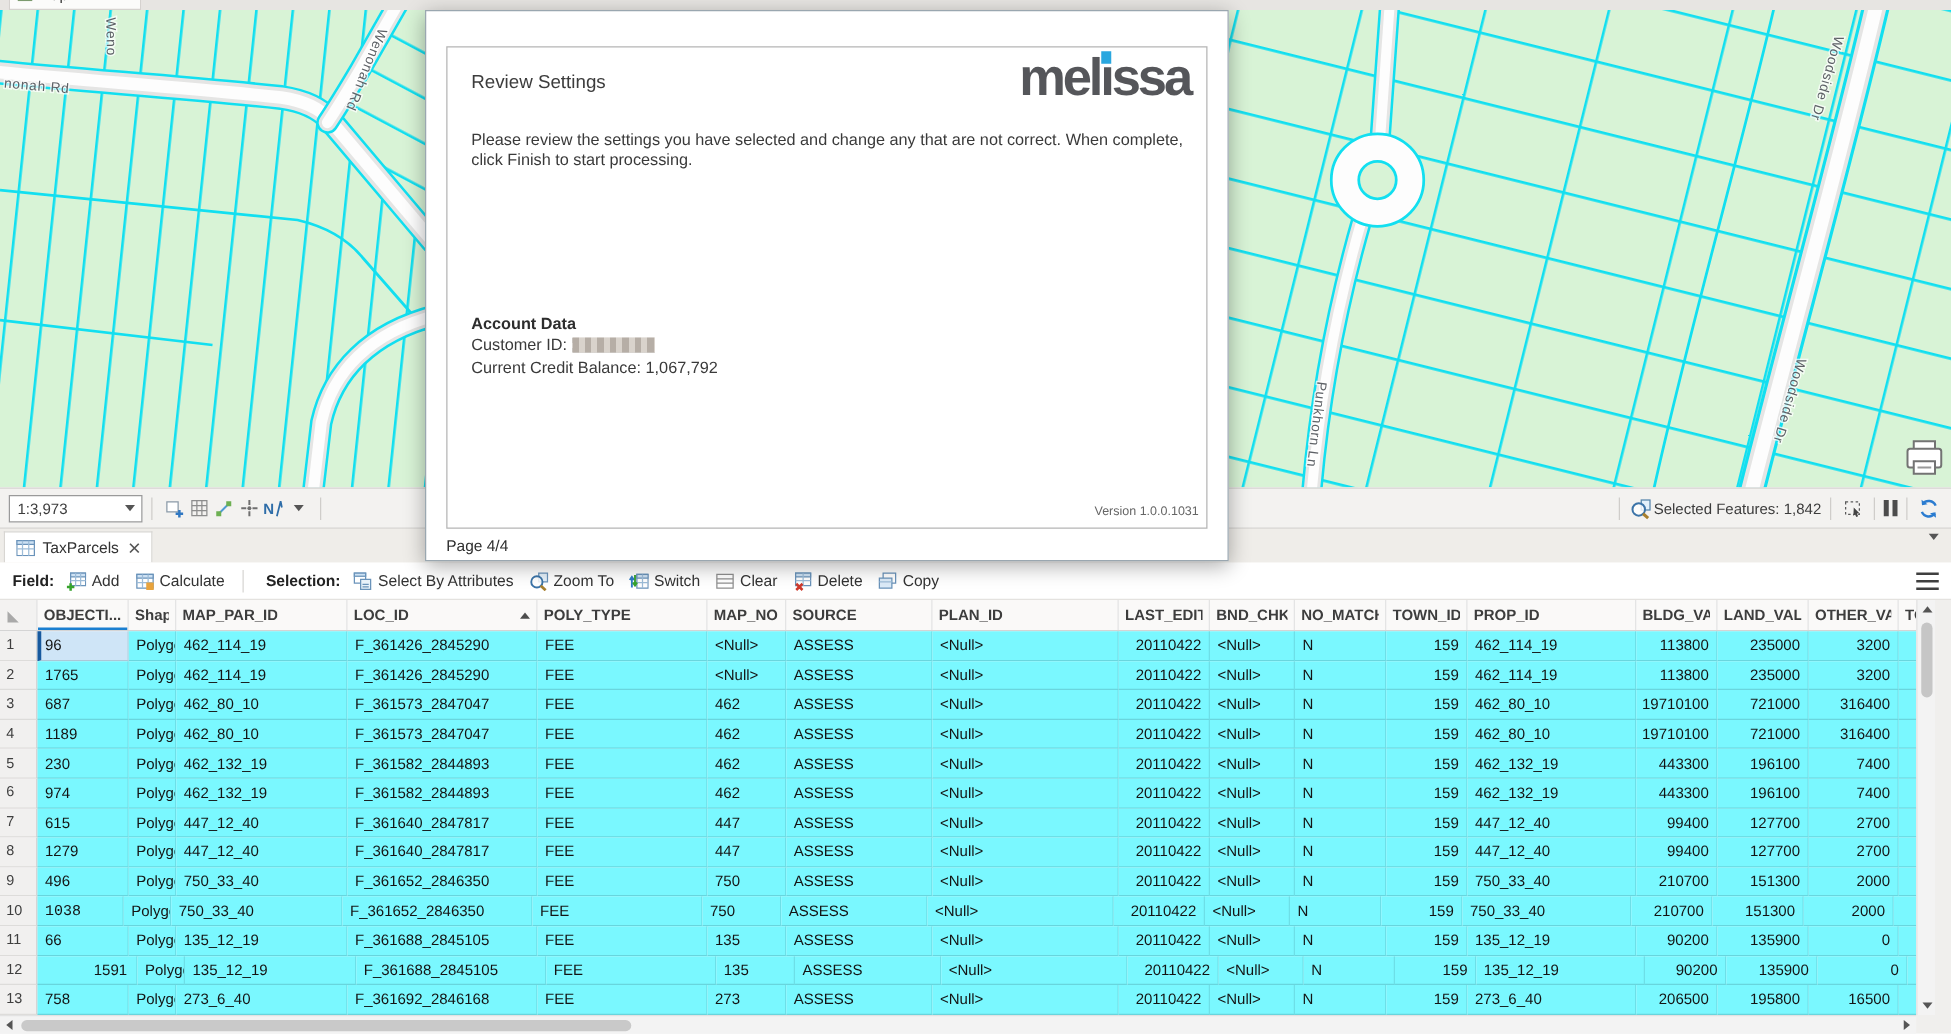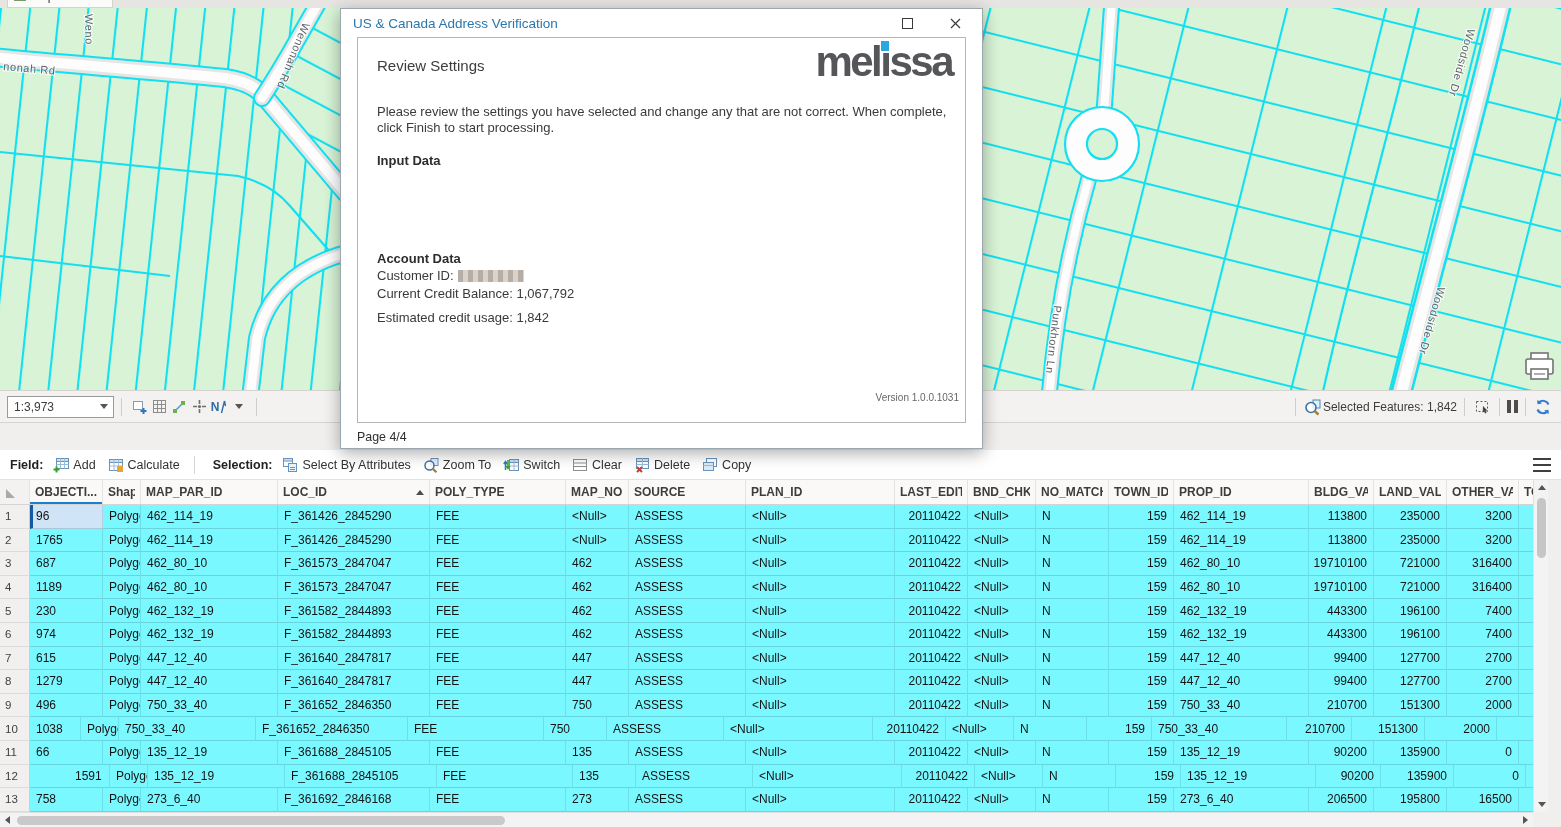--- a/index.html
+++ b/index.html
@@ -708,17 +708,6 @@
 </div>
 
 <div id="dlg">
-  <div class="dlg-titlebar">
-    <span class="dlg-title">US &amp; Canada Address Verification</span>
-    <span class="winbtn max">
-        <span class="max-glyph"></span>
-      </span>
-    <span class="winbtn cls">
-      <svg width="11" height="11" viewBox="0 0 11 11">
-          <path d="M1 1 L10 10 M10 1 L1 10" stroke="#3a3a3a" stroke-width="1.2"></path>
-        </svg>
-    </span>
-  </div>
 
   <div class="dlg-panel">
     <div class="rs-heading">Review Settings</div>

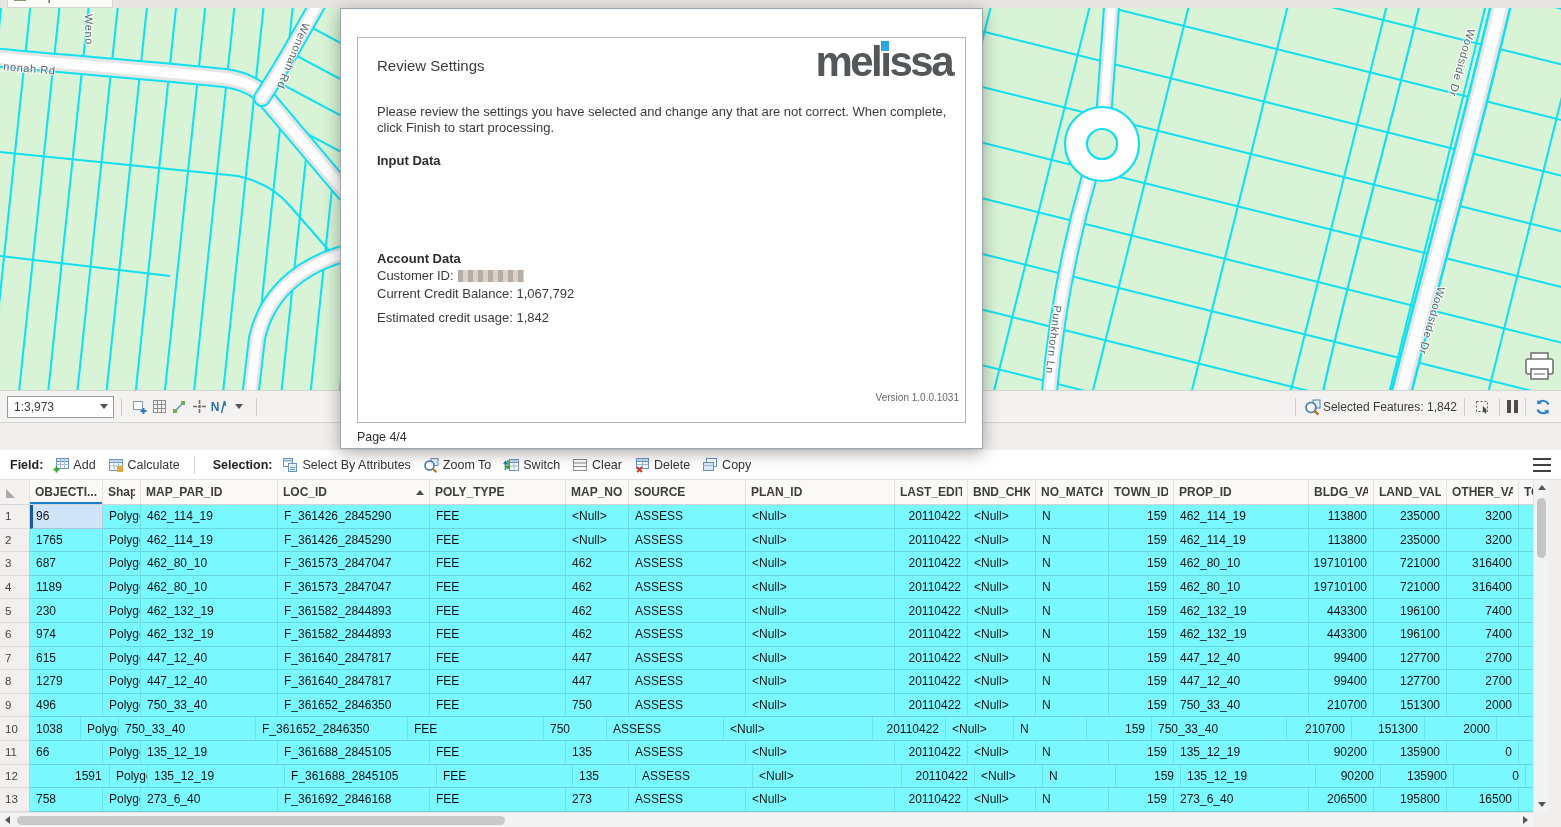--- a/index.html
+++ b/index.html
@@ -715,7 +715,6 @@
 
     <div class="para" style="top:66px">Please review the settings you have selected and change any that are not correct. When complete, click Finish to start processing.</div>
 
-    <div class="para bold" style="top:115px">Input Data</div>
 
 
     <div class="para bold" style="top:213px">Account Data</div>

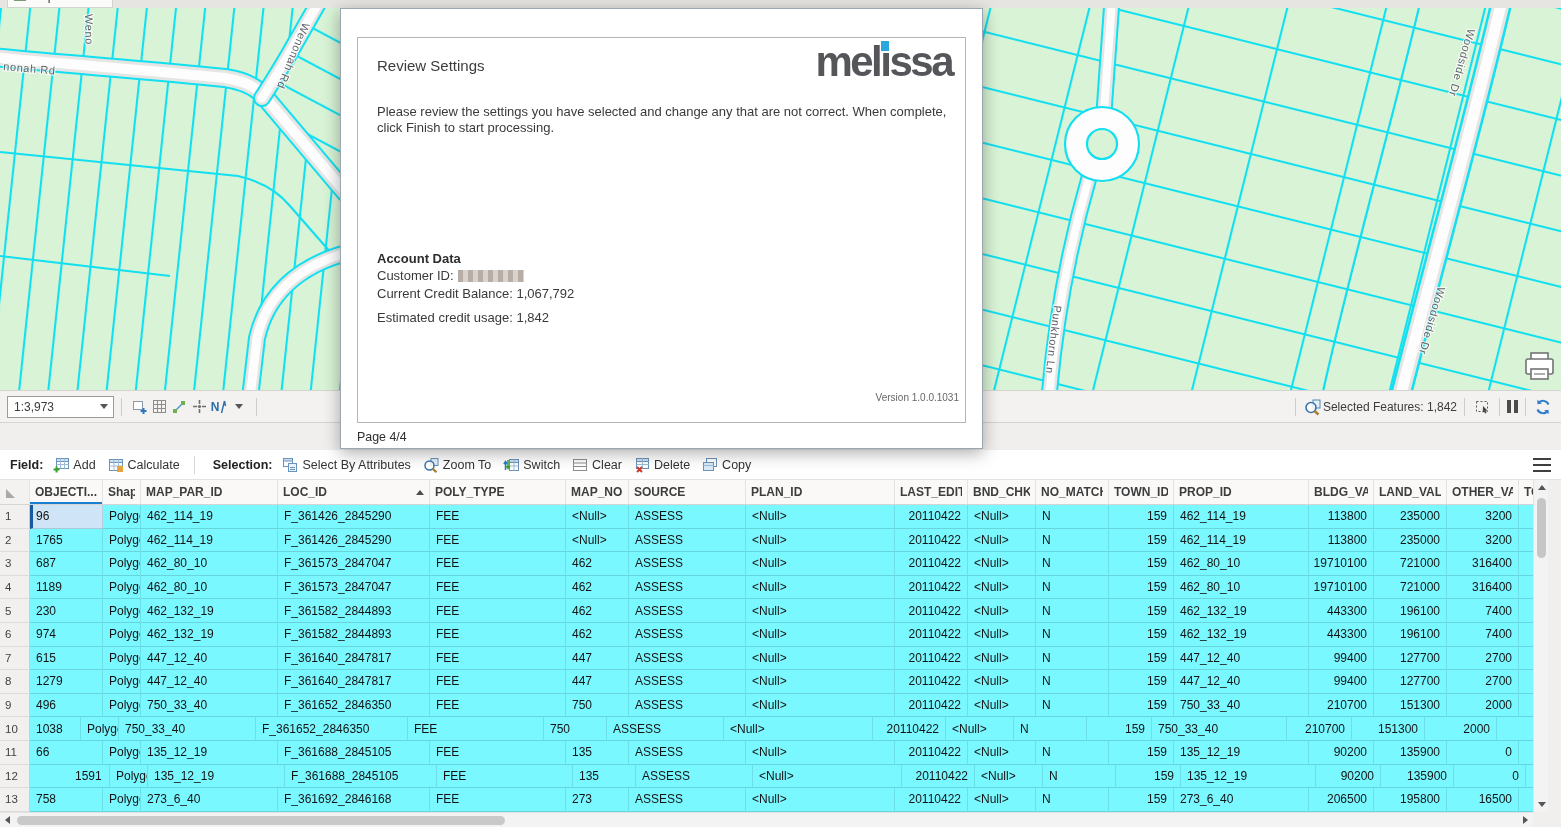--- a/index.html
+++ b/index.html
@@ -722,7 +722,6 @@
       <span>Customer ID:</span><span class="redact"></span>
     </div>
     <div class="para" style="top:248px">Current Credit Balance: 1,067,792</div>
-    <div class="para" style="top:272px">Estimated credit usage: 1,842</div>
 
     <div class="version">Version 1.0.0.1031</div>
   </div>

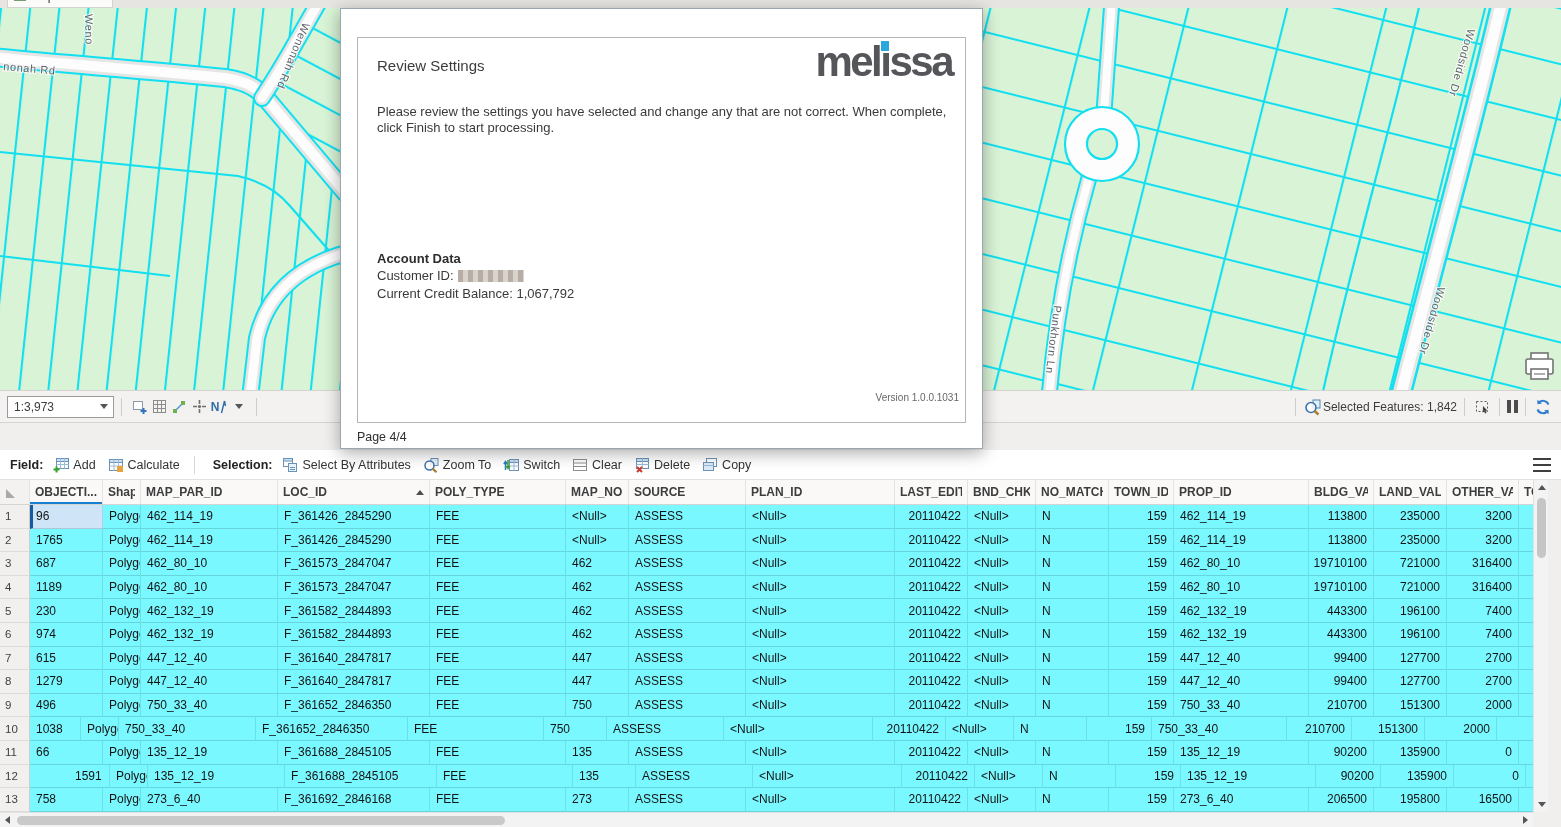--- a/index.html
+++ b/index.html
@@ -88,7 +88,7 @@
   .redact{display:inline-block;width:66px;height:12px;vertical-align:-2px;margin-left:4px;
     background:repeating-linear-gradient(90deg,#b6aea6 0 5px,#d9d3cc 5px 10px),
                repeating-linear-gradient(0deg,rgba(113,106,99,.55) 0 4px,rgba(229,224,218,.55) 4px 8px)}
-  .version{position:absolute;right:6px;bottom:19px;font-size:10px;color:#666}
+  .version{position:absolute;right:6px;bottom:7px;font-size:10px;color:#666}
   .dlg-footer{position:absolute;left:0;right:0;top:414px;height:27px;display:flex;align-items:center;
     padding:0 12px 0 16px;box-sizing:border-box}
   .page{font-size:12.4px;color:#2f2f2f}

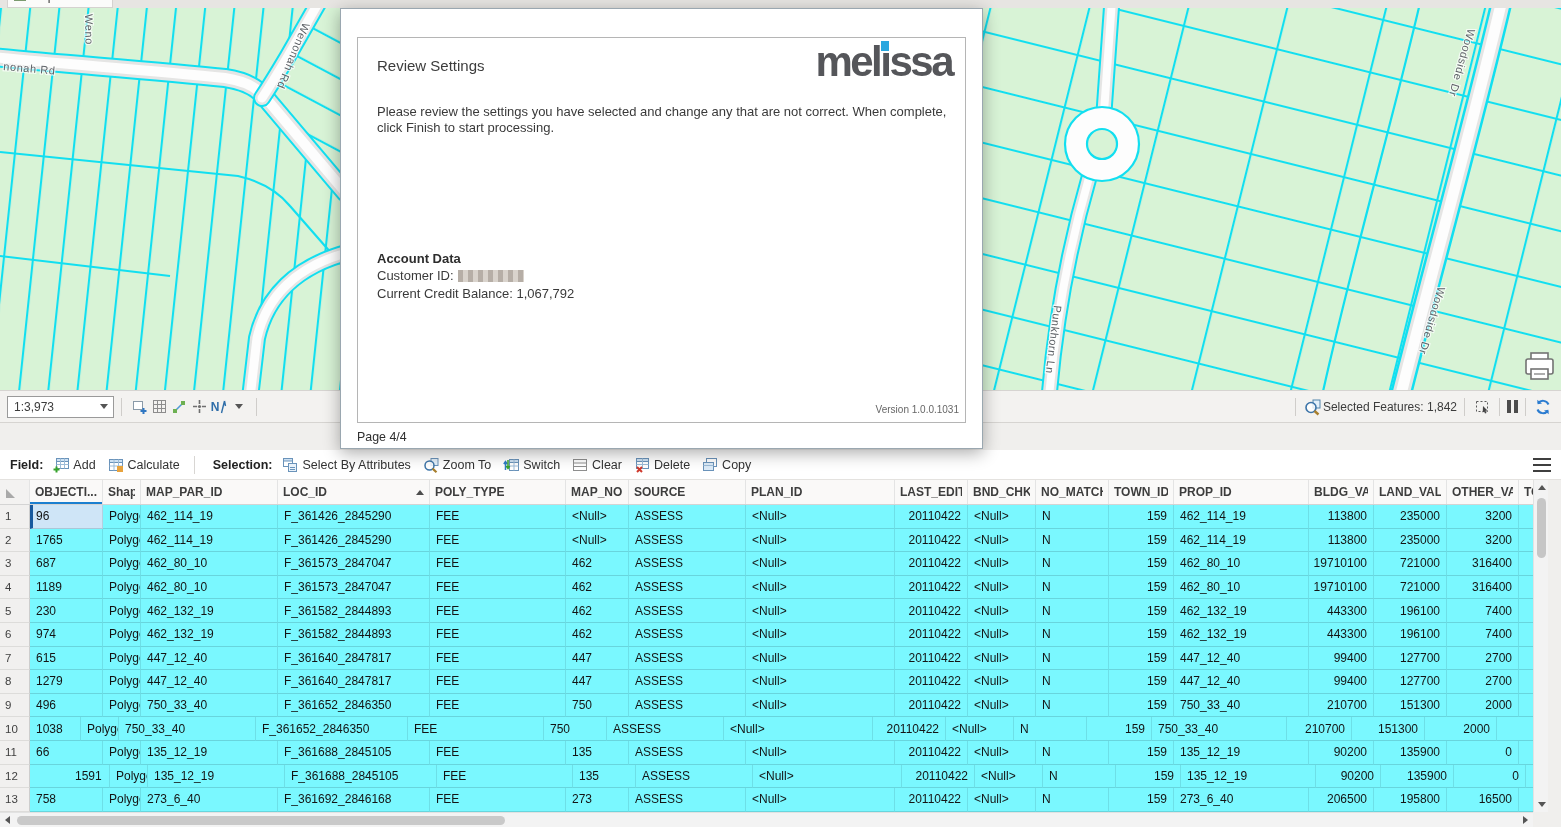--- a/index.html
+++ b/index.html
@@ -284,6 +284,22 @@
 </div>
 
 <div id="panel">
+  <div id="tabbar">
+    <div class="ptab">
+      <svg width="15" height="13" viewBox="0 0 15 13">
+        <rect x="0.5" y="0.5" width="14" height="12" fill="#fff" stroke="#6a93ba"></rect>
+        <rect x="0.5" y="0.5" width="14" height="3" fill="#cde1f3" stroke="#6a93ba"></rect>
+        <path d="M5 0.5v12 M10 0.5v12 M0.5 7h14" stroke="#9dbcd8"></path>
+      </svg>
+      <span>TaxParcels</span>
+      <span class="tab-close">
+        <svg width="9" height="9" viewBox="0 0 9 9">
+            <path d="M1 1 L8 8 M8 1 L1 8" stroke="#555" stroke-width="1.4"></path>
+          </svg>
+      </span>
+    </div>
+    <span class="bar-chev"><span class="tri-down"></span></span>
+  </div>
 
   <div id="ttoolbar">
     <span class="tb-label">Field:</span>

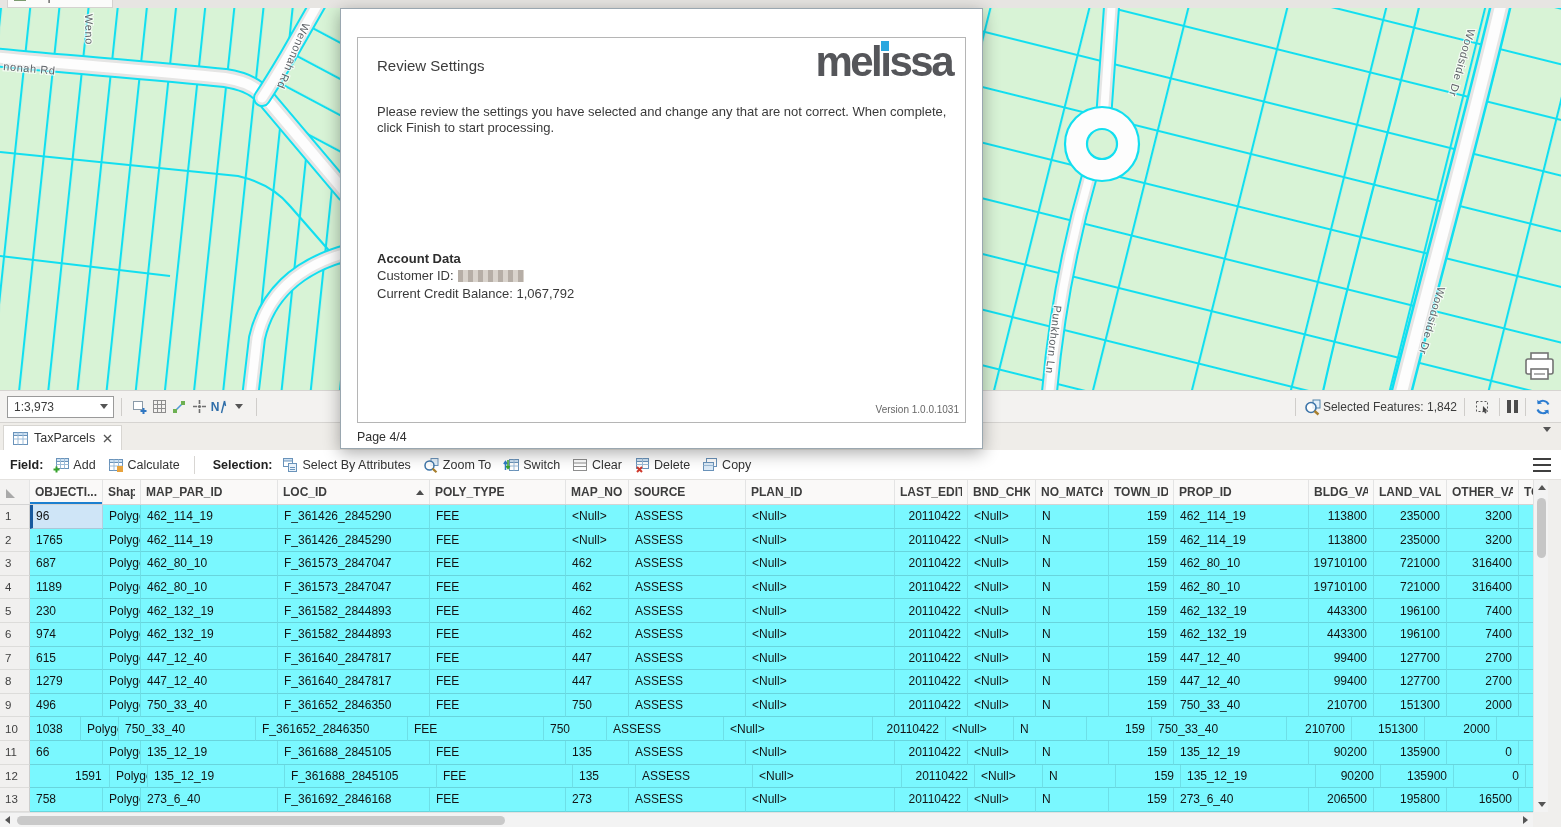--- a/index.html
+++ b/index.html
@@ -622,7 +622,7 @@
         </div>
         <div class="tr">
           <div class="rn">10</div>
-          <div class="td sel" style="width: 51px;">1038</div>
+          <div class="td sel" style="width: 69px; font-family: Liberation Mono, monospace;">1038</div>
           <div class="td sel" style="width: 38px;">Polygon</div>
           <div class="td sel" style="width: 137px;">750_33_40</div>
           <div class="td sel" style="width: 152px;">F_361652_2846350</div>

